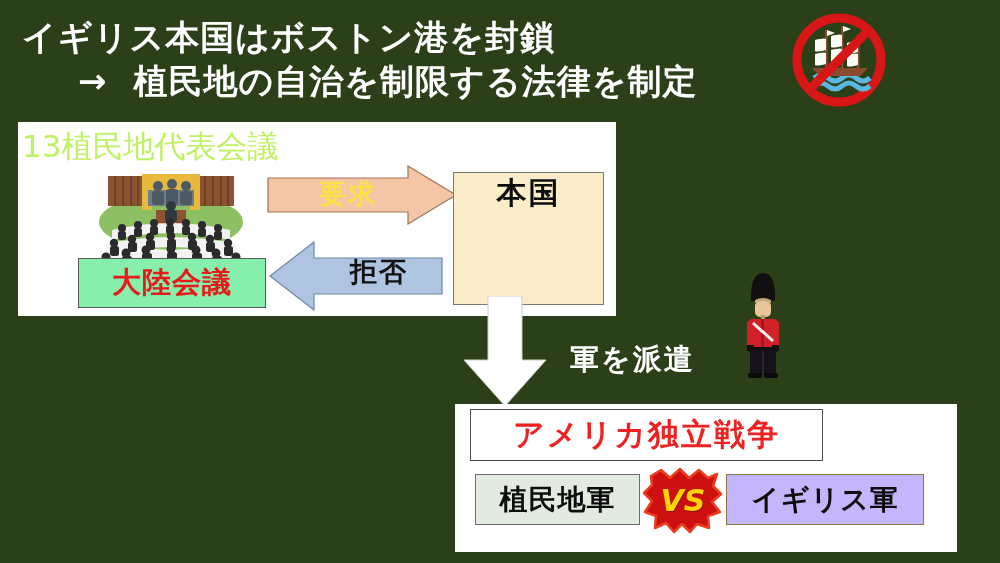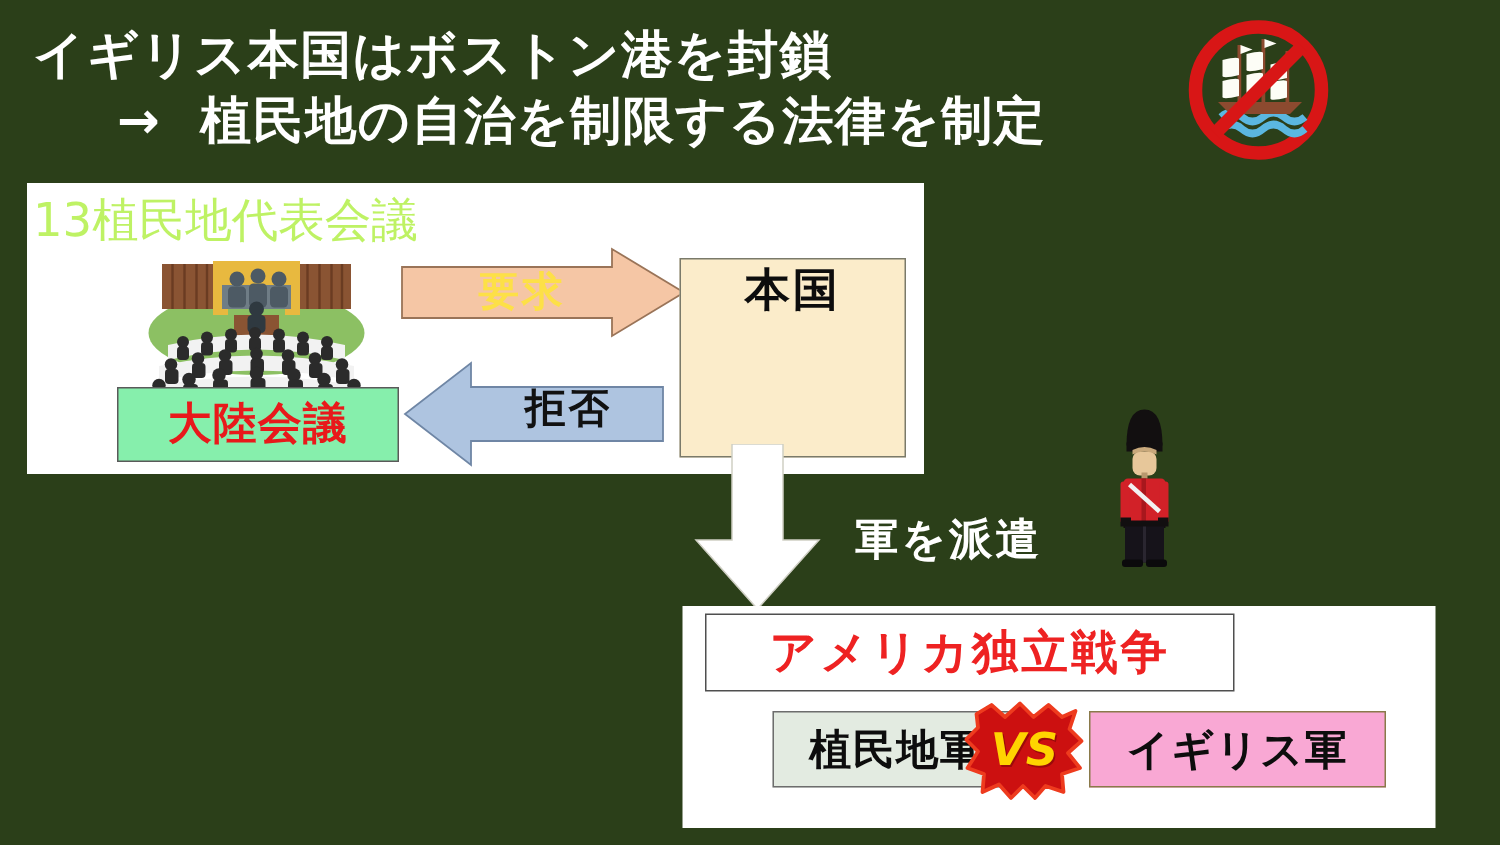--- a/index.html
+++ b/index.html
@@ -69,7 +69,7 @@
 
   .box-colonial{position:absolute;left:475px;top:474px;width:165px;height:51px;
       background:#e3ebe1;border:1.5px solid #6d6d6d;box-sizing:border-box;
-      display:flex;align-items:center;justify-content:center;margin-left:40px;}
+      display:flex;align-items:center;justify-content:center;}
   .box-colonial span{color:#0d0d0d;font-size:28px;font-weight:bold;letter-spacing:1px;}
 
   .box-british{position:absolute;left:726px;top:474px;width:198px;height:51px;

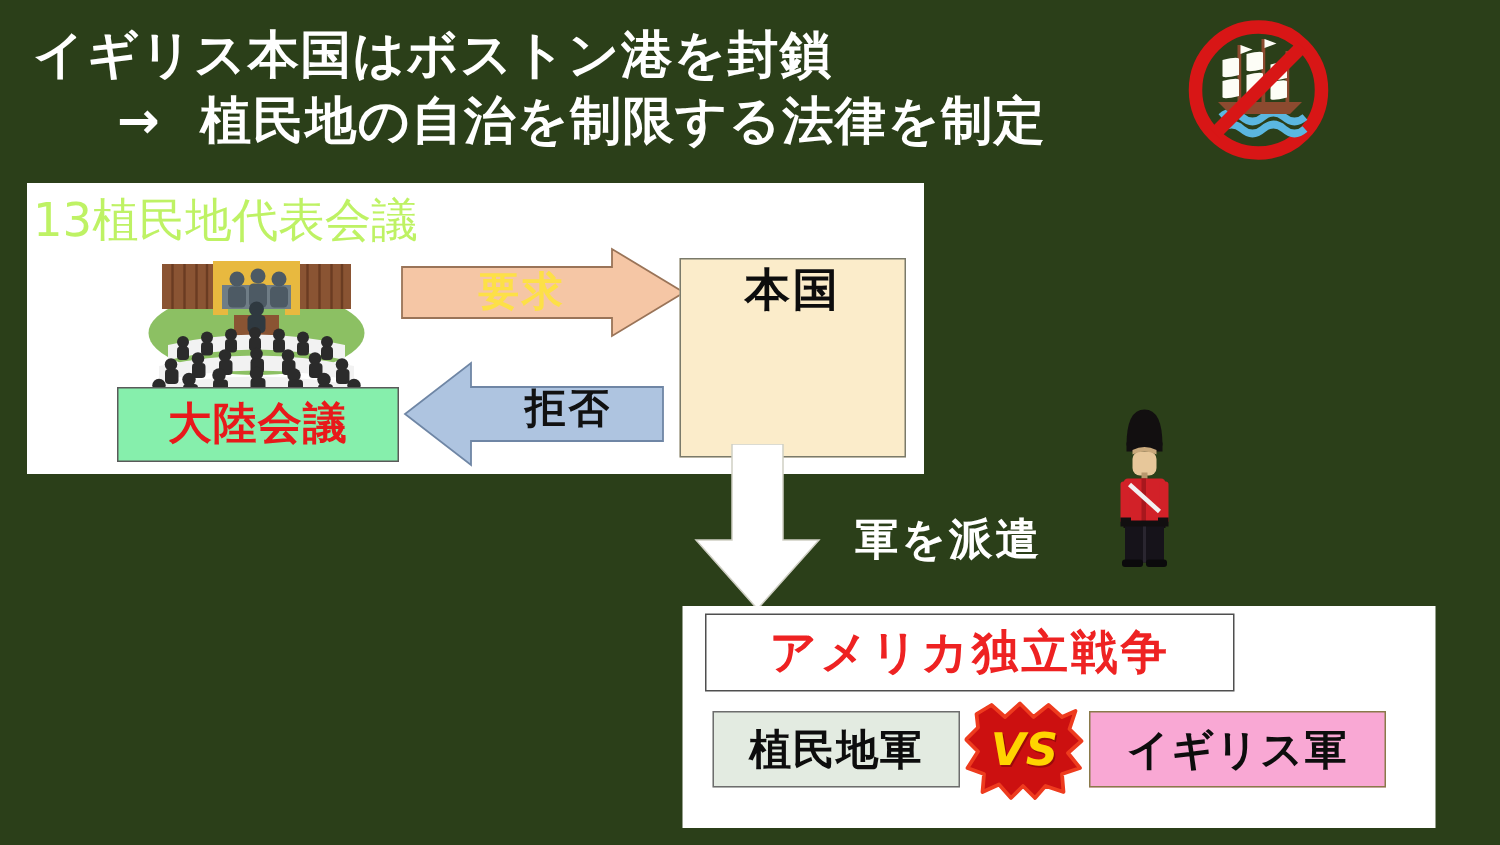--- a/index.html
+++ b/index.html
@@ -73,7 +73,7 @@
   .box-colonial span{color:#0d0d0d;font-size:28px;font-weight:bold;letter-spacing:1px;}
 
   .box-british{position:absolute;left:726px;top:474px;width:198px;height:51px;
-      background:#f9a8d4;border:1.5px solid #8a7a4a;box-sizing:border-box;
+      background:#c4b5fd;border:1.5px solid #8a7a4a;box-sizing:border-box;
       display:flex;align-items:center;justify-content:center;}
   .box-british span{color:#0d0d0d;font-size:28px;font-weight:bold;letter-spacing:1px;}
 

